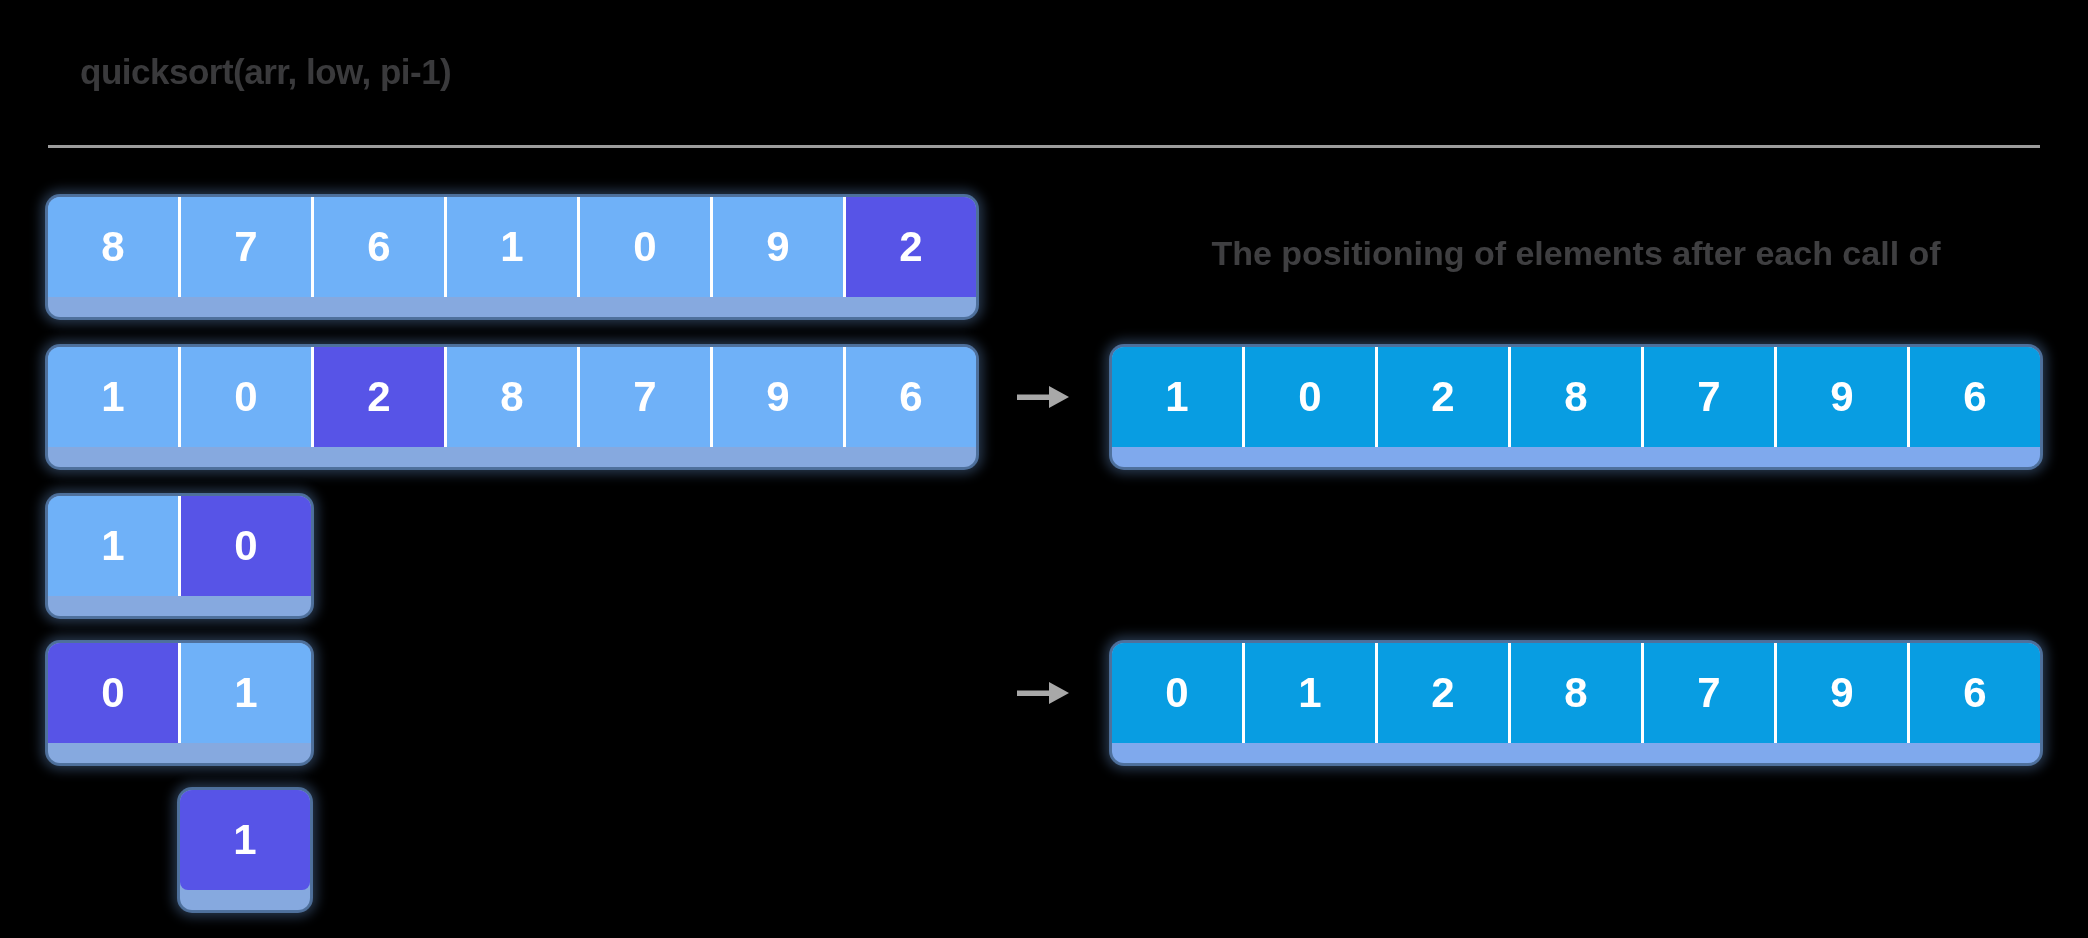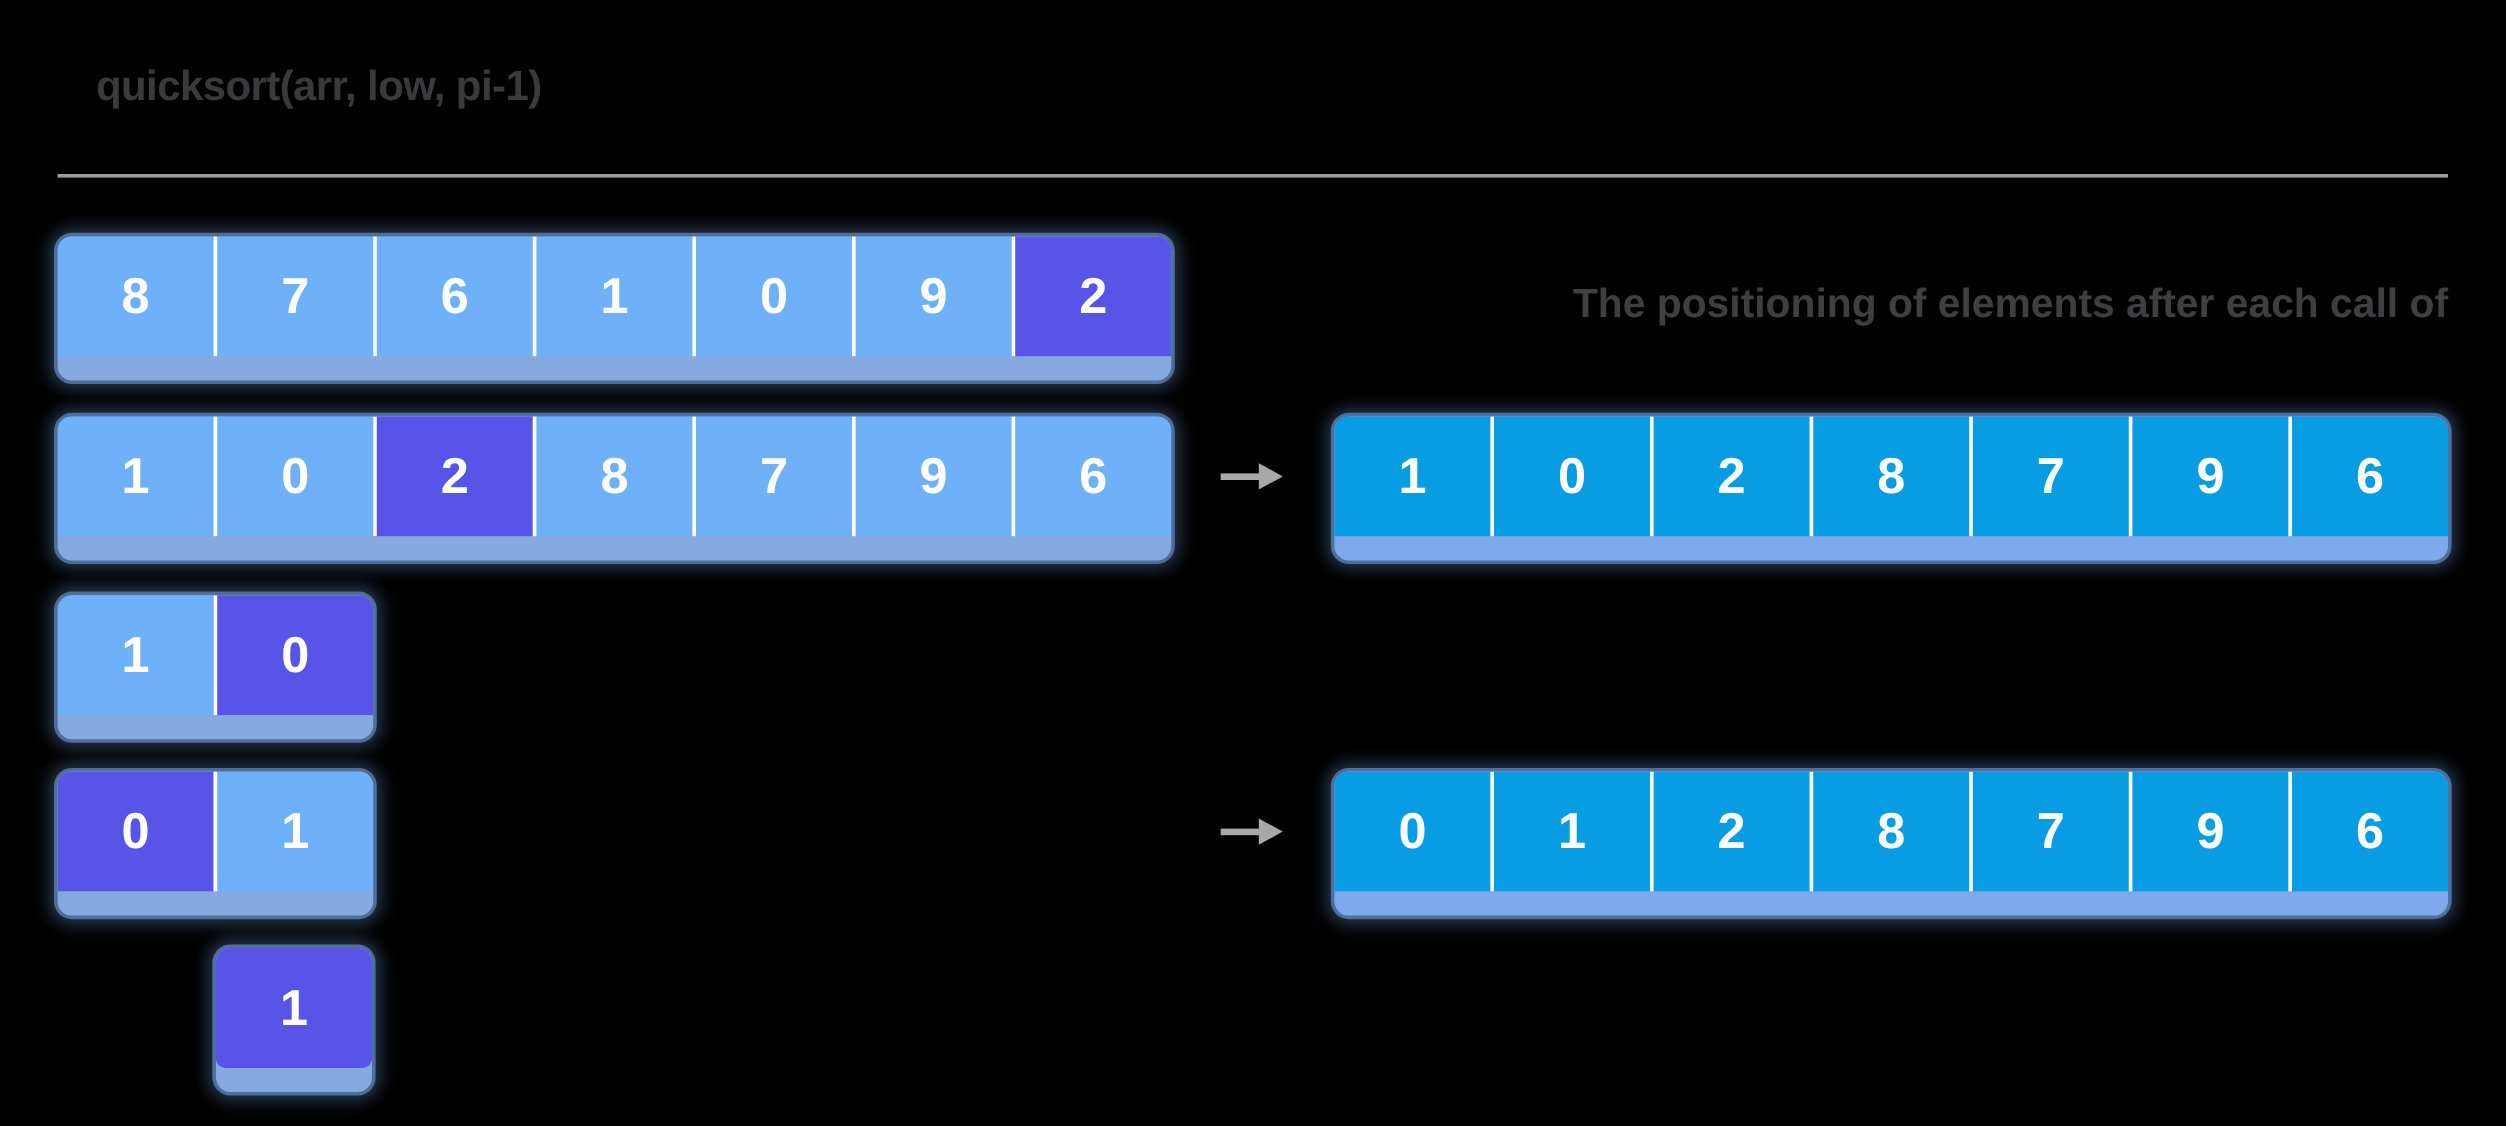--- a/index.html
+++ b/index.html
@@ -41,7 +41,7 @@
     left: 1112px;
     top: 230px;
     width: 928px;
-    text-align: right;
+    text-align: center;
     font-size: 34px;
     font-weight: bold;
     line-height: 47px;

